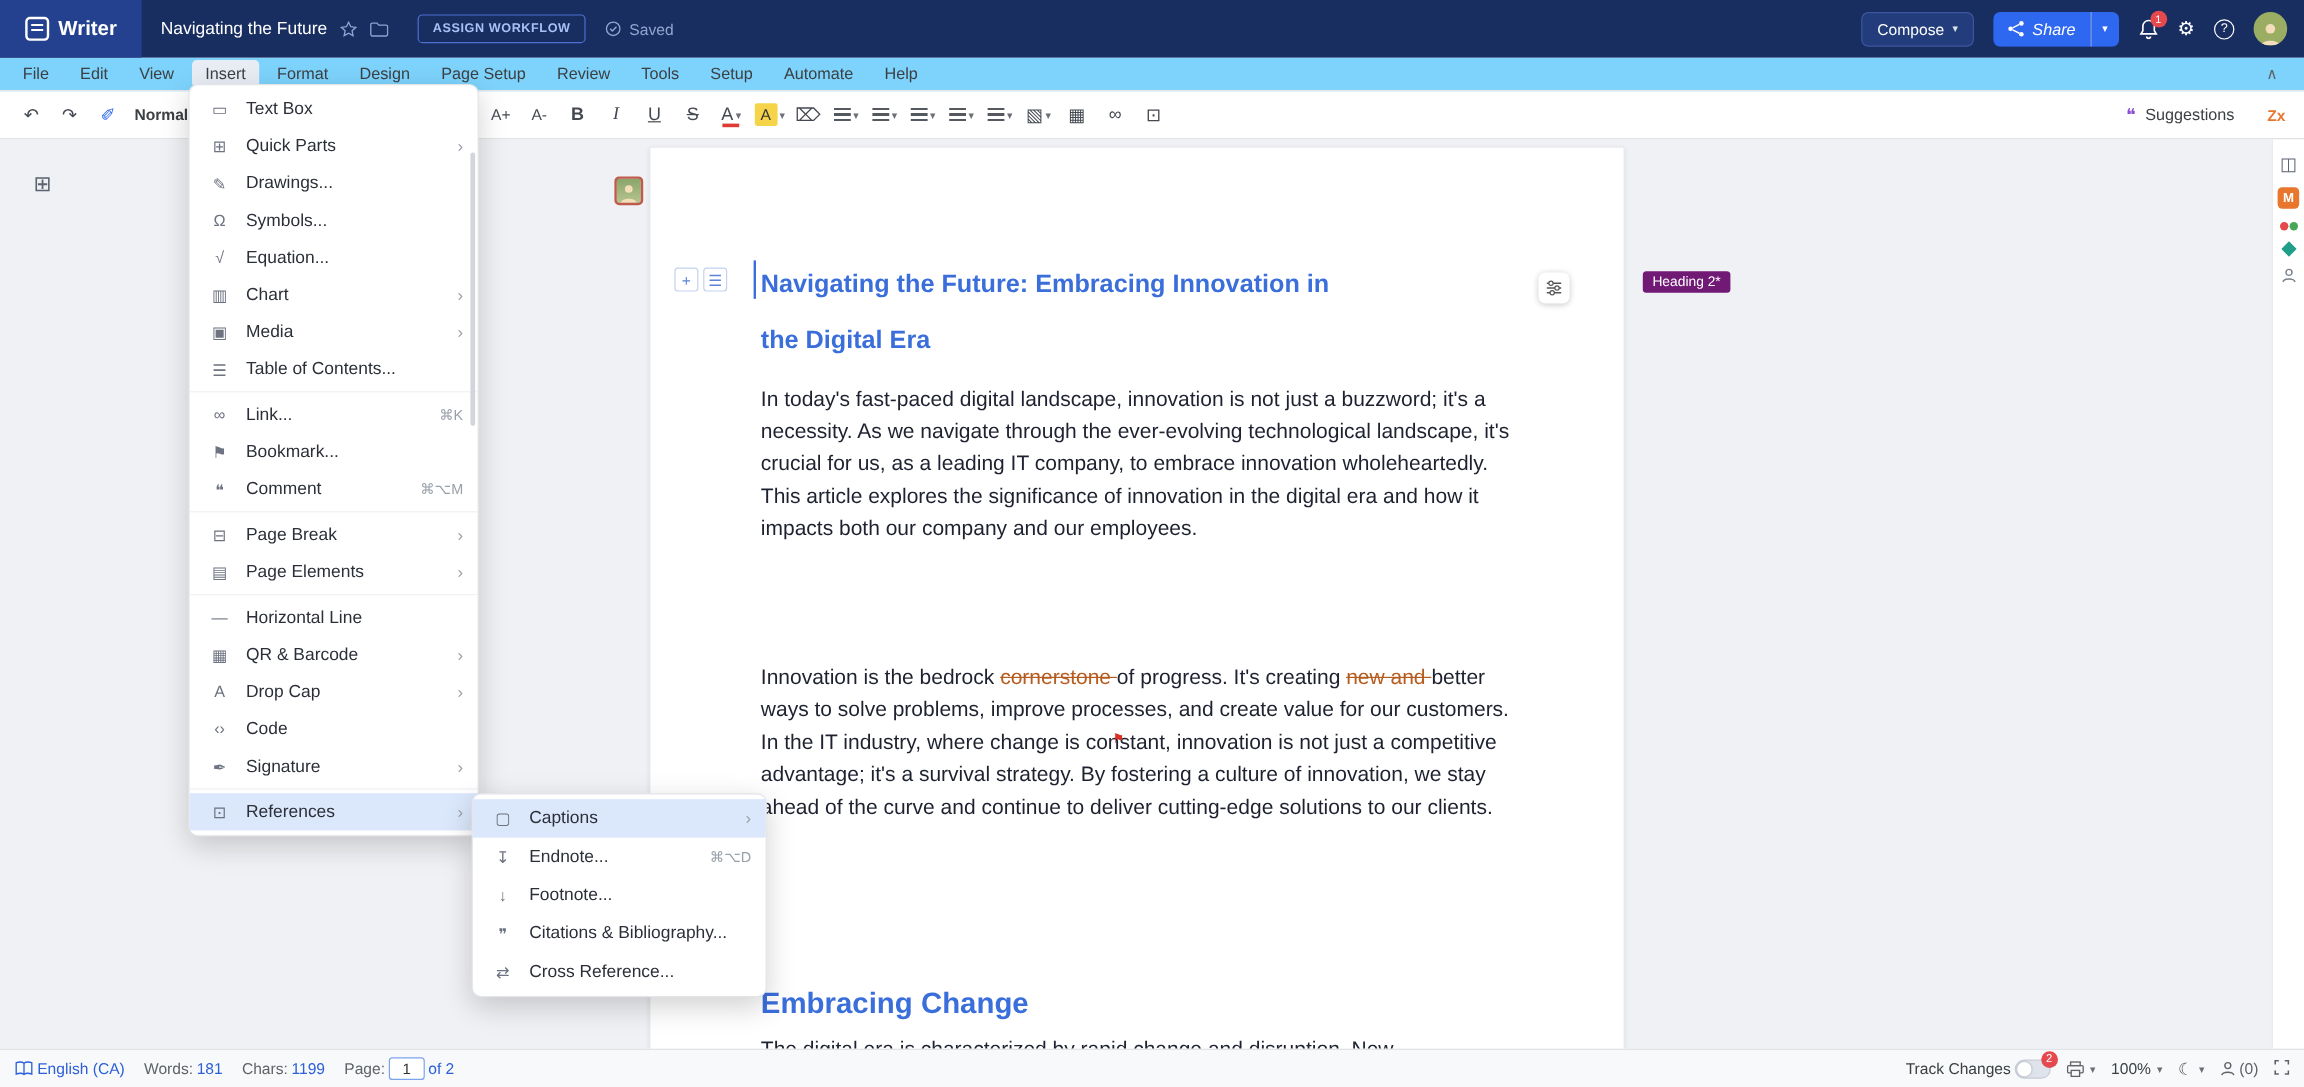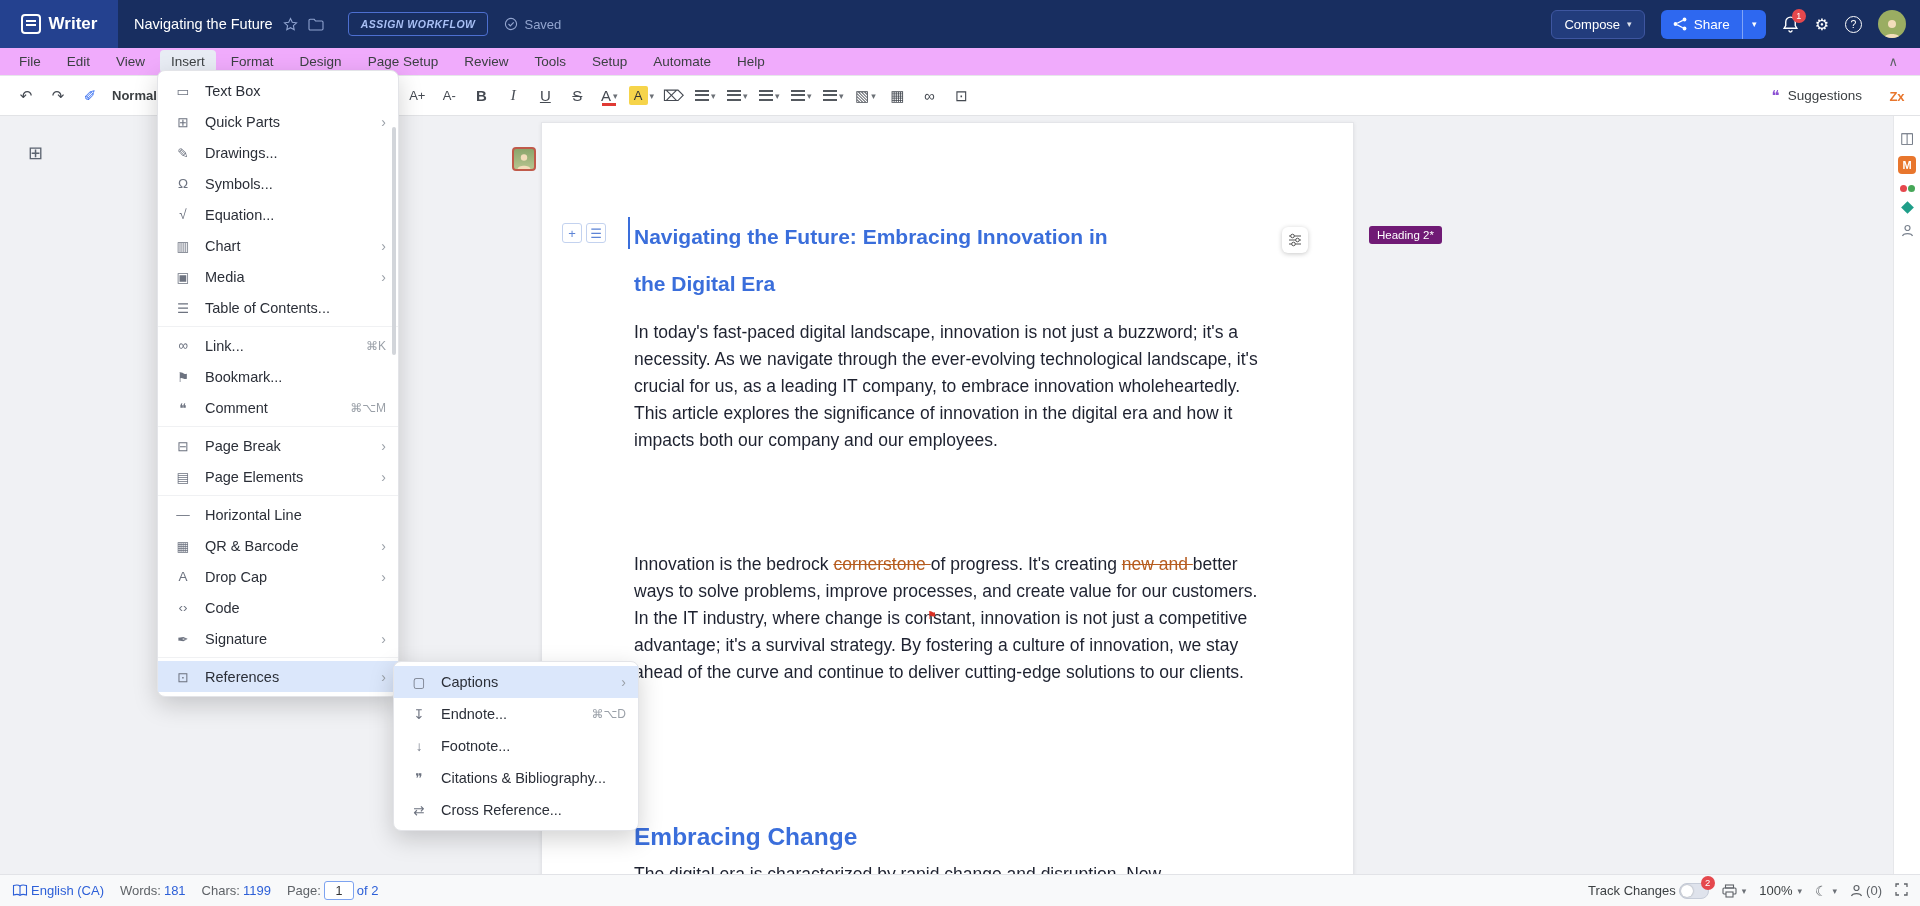--- a/index.html
+++ b/index.html
@@ -14,7 +14,7 @@
     background:repeating-linear-gradient(to bottom,#fff 0 1.6px,transparent 1.6px 4px); }
   .doc-title { margin-left:16px; font-size:14.5px; color:#fff; white-space:nowrap; }
   .top-ico { margin-left:10px; display:flex; align-items:center; }
-  .assign { margin-left:24px; background:transparent; border:1px solid #4d6fd0; color:#a9c0f5; font-size:10.5px; font-weight:700; letter-spacing:.5px; padding:5px 12px; border-radius:4px; font-family:inherit; cursor:pointer;font-style:italic; }
+  .assign { margin-left:24px; background:transparent; border:1px solid #4d6fd0; color:#a9c0f5; font-size:10.5px; font-weight:700; letter-spacing:.5px; padding:5px 12px; border-radius:4px; font-family:inherit; cursor:pointer; }
   .saved { margin-left:16px; display:flex; align-items:center; gap:6px; color:#93a5cf; font-size:13px; }
   .top-right { margin-left:auto; display:flex; align-items:center; gap:16px; padding-right:14px; }
   .compose { background:#223c7c; border:1px solid #3e56a0; color:#fff; font-size:13px; border-radius:6px; padding:6px 12px; display:flex; align-items:center; gap:7px; font-family:inherit; cursor:pointer; }

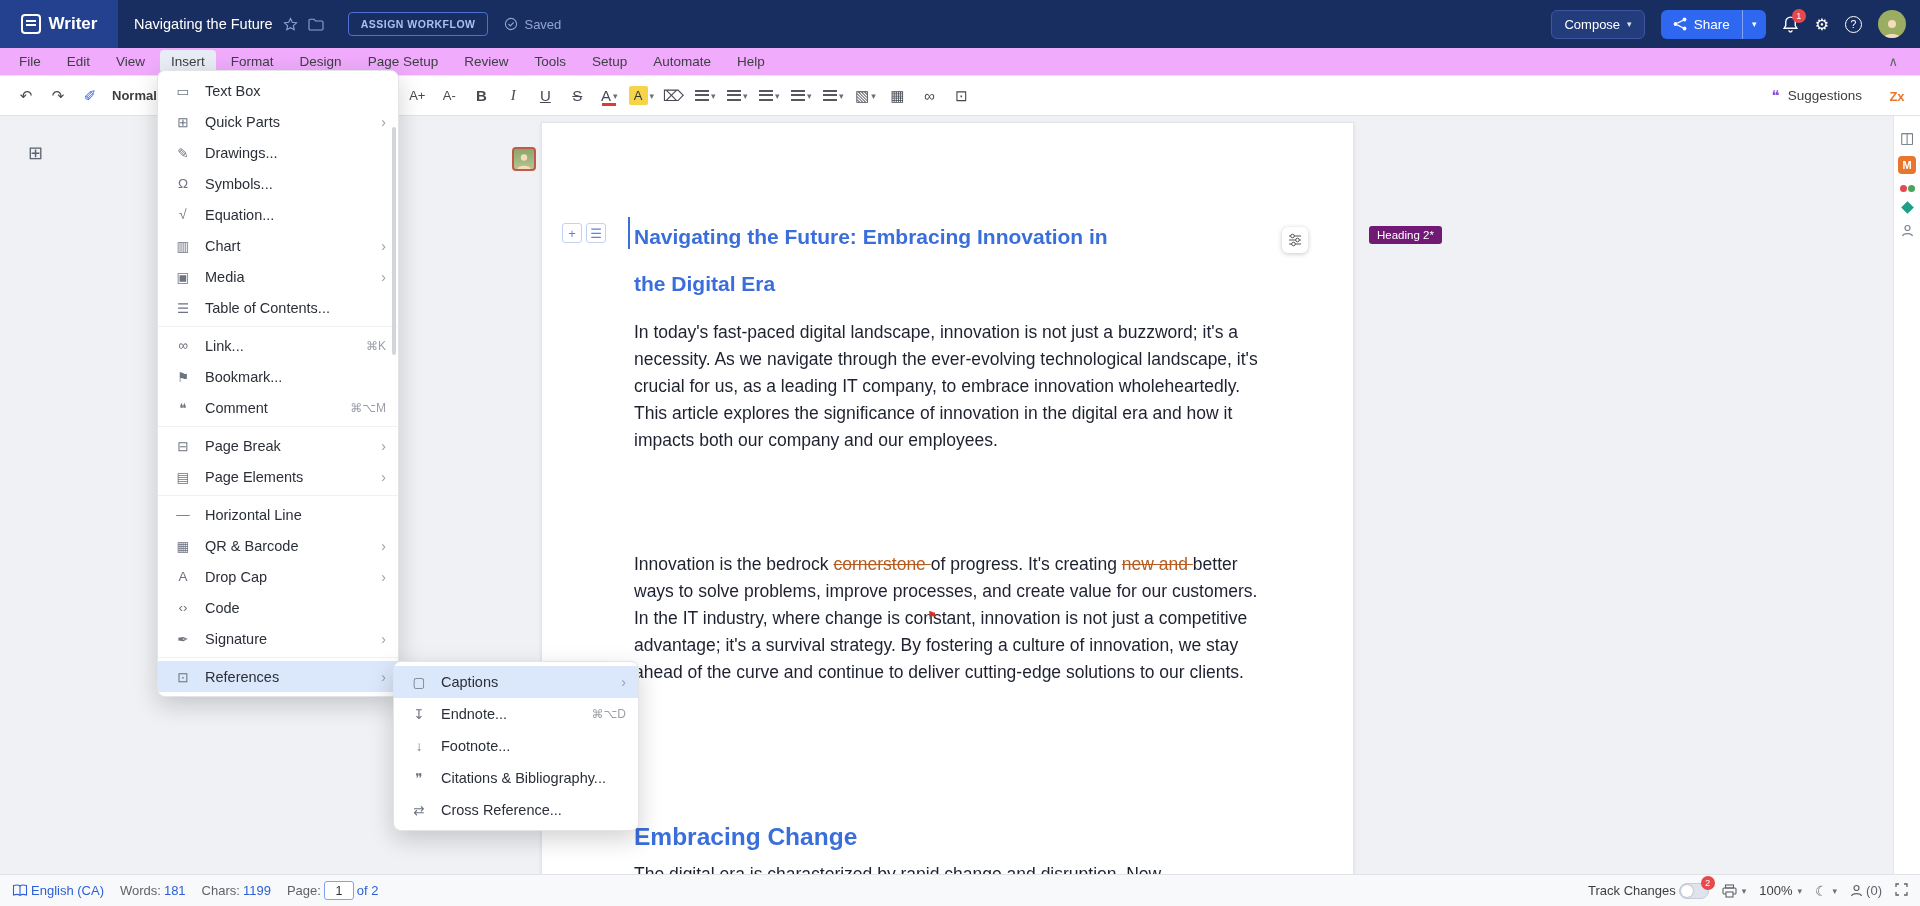--- a/index.html
+++ b/index.html
@@ -20,7 +20,7 @@
   .compose { background:#223c7c; border:1px solid #3e56a0; color:#fff; font-size:13px; border-radius:6px; padding:6px 12px; display:flex; align-items:center; gap:7px; font-family:inherit; cursor:pointer; }
   .chev-s { font-size:9px; opacity:.85; }
   .share-wrap { display:flex; border-radius:6px; overflow:hidden; cursor:pointer; }
-  .share-main { background:#2e68f0; display:flex; align-items:center; gap:7px; padding:7px 12px; font-size:13.5px; }
+  .share-main { background:#2e68f0; display:flex; align-items:center; gap:7px; padding:7px 12px; font-size:13.5px;font-style:italic; }
   .share-chev { background:#2e68f0; border-left:1px solid rgba(255,255,255,.4); width:24px; display:flex; align-items:center; justify-content:center; font-size:9px; }
   .bell { position:relative; display:flex; }
   .badge-red { position:absolute; top:-6px; right:-7px; min-width:14px; height:14px; border-radius:50%; background:#e5484d; color:#fff; font-size:9px; display:flex; align-items:center; justify-content:center; padding:0 2px; }

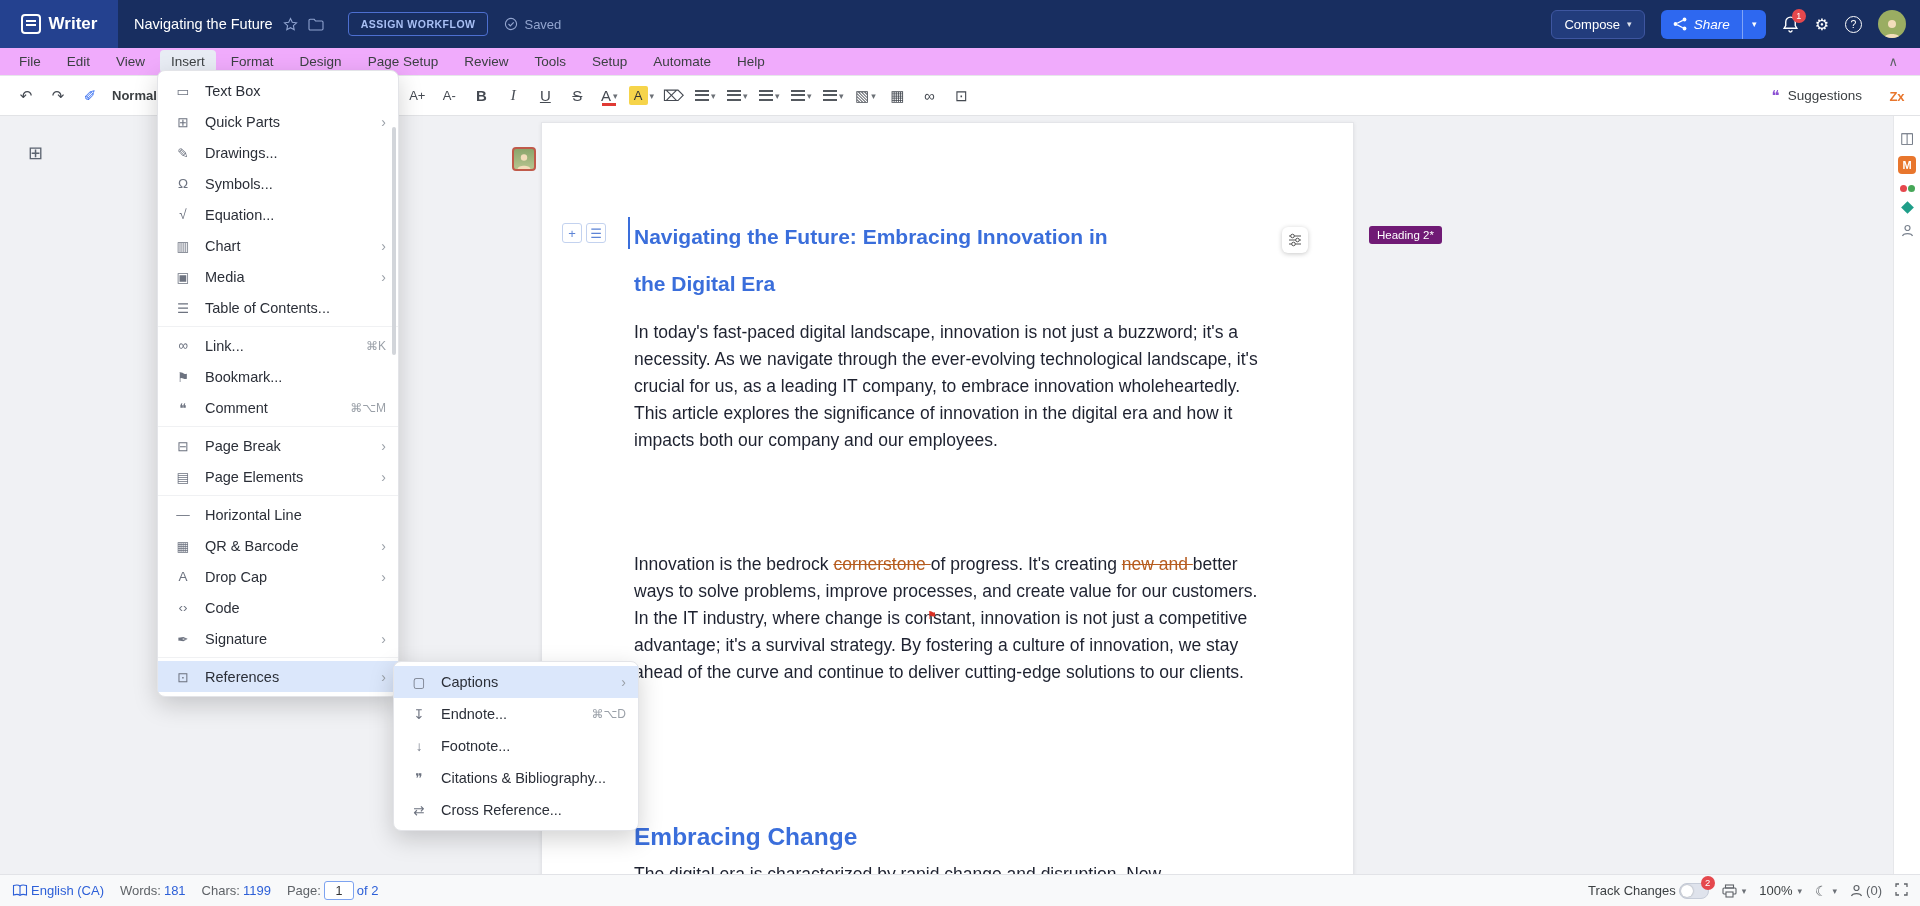--- a/index.html
+++ b/index.html
@@ -29,7 +29,7 @@
   .avatar { width:28px; height:28px; border-radius:50%; background:#9aad62; overflow:hidden; display:flex; align-items:flex-end; justify-content:center; }
 
   
-  .menubar { position:absolute; top:48px; height:28px; left:0; right:0; background:#f0abfc; border-bottom:1px solid #e6e7ea; display:flex; align-items:center; padding:0 8px; gap:4px; z-index:15; }
+  .menubar { position:absolute; top:48px; height:28px; left:0; right:0; background:#7dd3fc; border-bottom:1px solid #e6e7ea; display:flex; align-items:center; padding:0 8px; gap:4px; z-index:15; }
   .mb-item { font-size:13.5px; color:#3c4043; padding:4px 11px; border-radius:4px; cursor:pointer; white-space:nowrap; }
   .mb-item.active { background:#e8ecf4; }
   .mb-caret { margin-left:auto; color:#5f6368; font-size:13px; padding-right:14px; cursor:pointer; }

